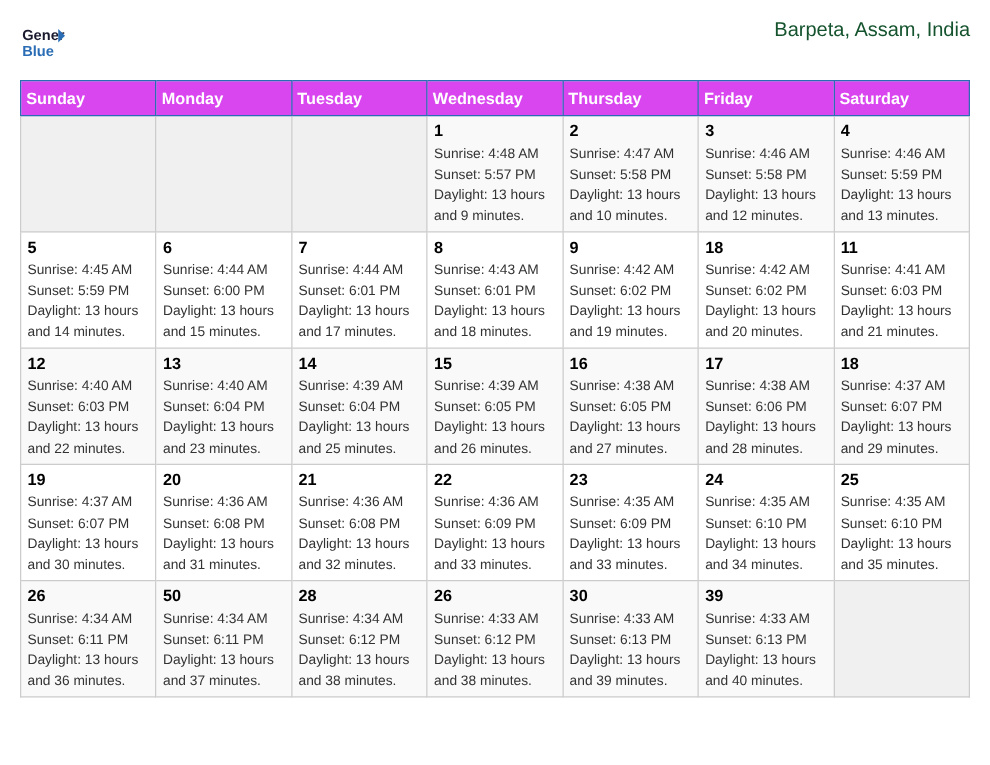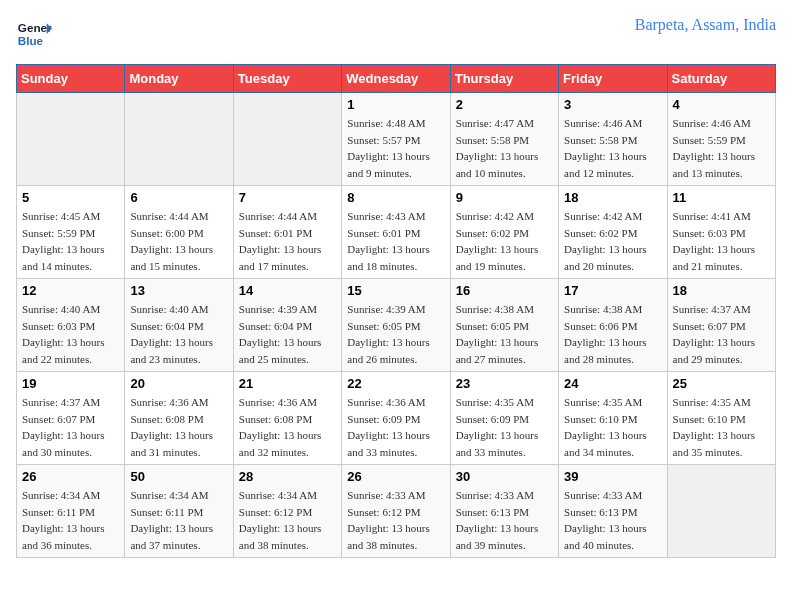--- a/index.html
+++ b/index.html
@@ -35,8 +35,7 @@
     }
     .location {
       font-size: 16px;
-      color: #3b82f6;
-      font-family: Liberation Serif, serif;
+      color: #14532d;
     }
     table {
       width: 100%;

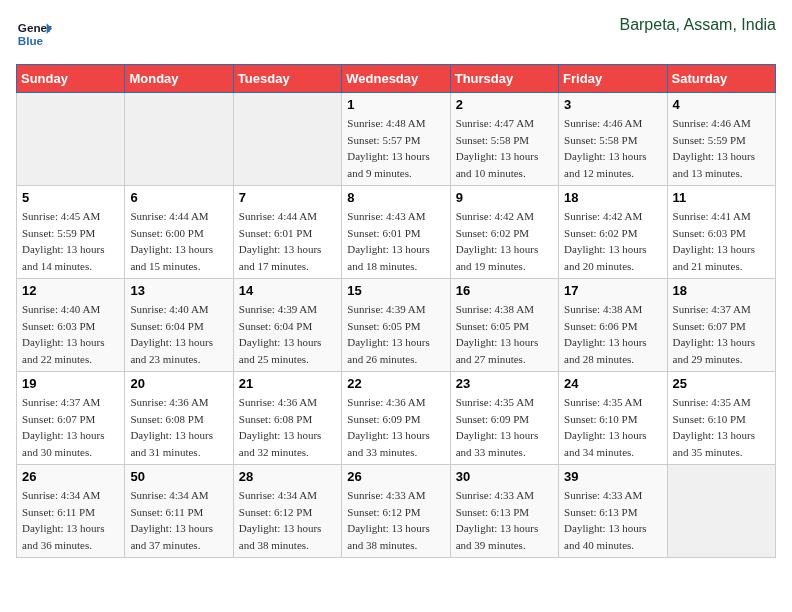--- a/index.html
+++ b/index.html
@@ -43,7 +43,7 @@
       font-size: 11px;
     }
     thead tr th {
-      background-color: #ef4444;
+      background-color: #d946ef;
       color: #fff;
       padding: 6px 4px;
       text-align: left;

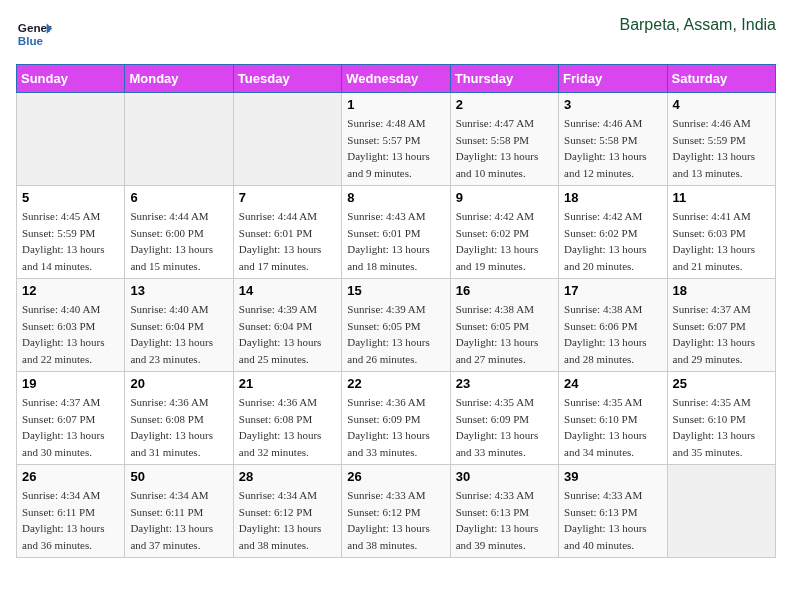--- a/index.html
+++ b/index.html
@@ -70,7 +70,6 @@
     .day-info {
       color: #333;
       line-height: 1.5;
-      font-family: Liberation Serif, serif;
     }
     .empty-cell {
       background: #f0f0f0 !important;

